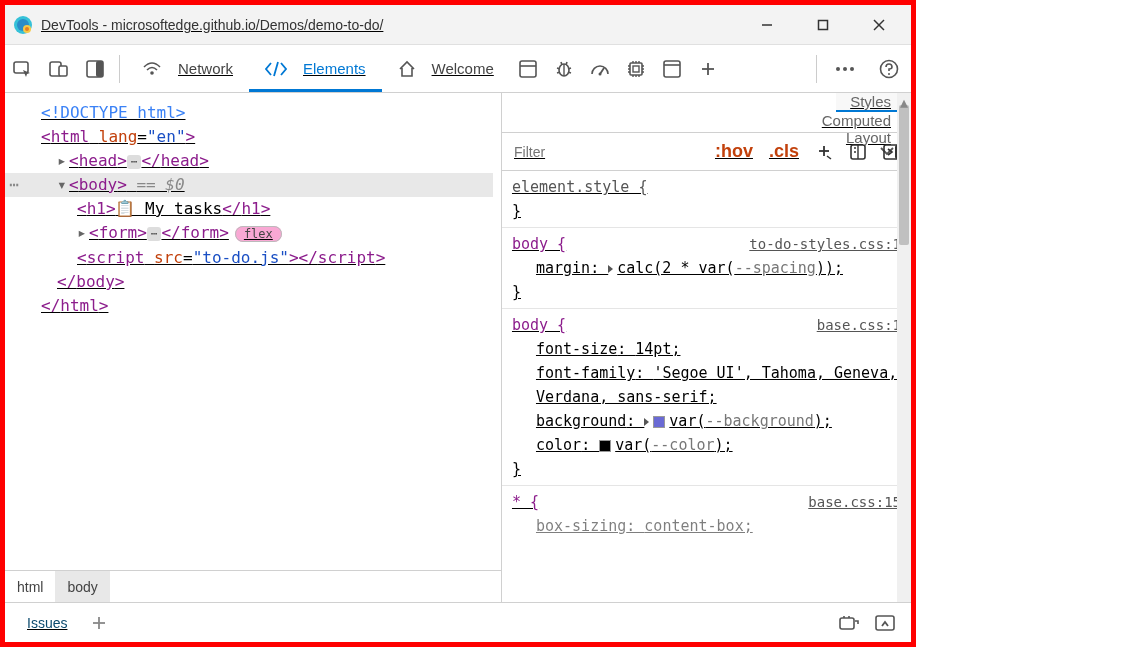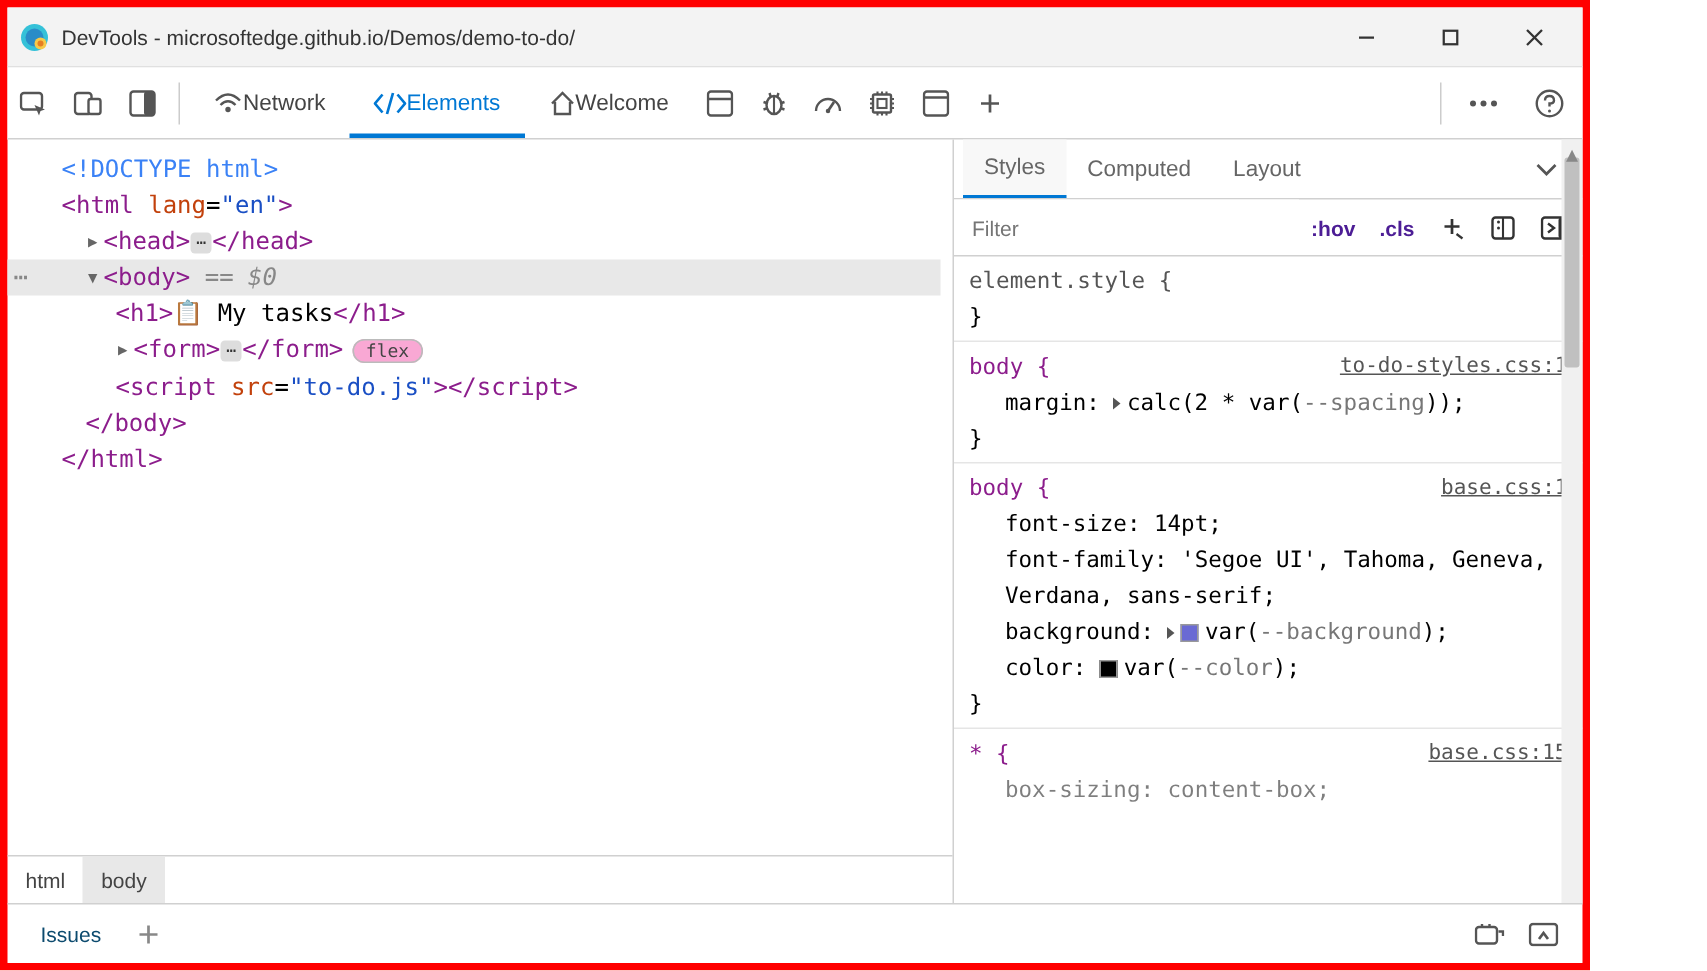--- a/index.html
+++ b/index.html
@@ -4,7 +4,7 @@
 <style>
   * { box-sizing: border-box; margin: 0; padding: 0; }
   body { font-family: "Segoe UI", Tahoma, Geneva, sans-serif; background: #fff; }
-  .frame { border: 5px solid #ff0000; width: 1060px; height: 647px; position: relative; background: #fff; }
+  .frame { border: 5px solid #ff0000; width: 916px; height: 647px; position: relative; background: #fff; text-decoration: underline; }
   .titlebar { height: 40px; background: #f3f3f3; display: flex; align-items: center; padding: 0 8px; border-bottom: 1px solid #e0e0e0; }
   .titlebar .icon { width: 20px; height: 20px; margin-right: 8px; }
   .titlebar .title { flex: 1; font-size: 14px; color: #333; }

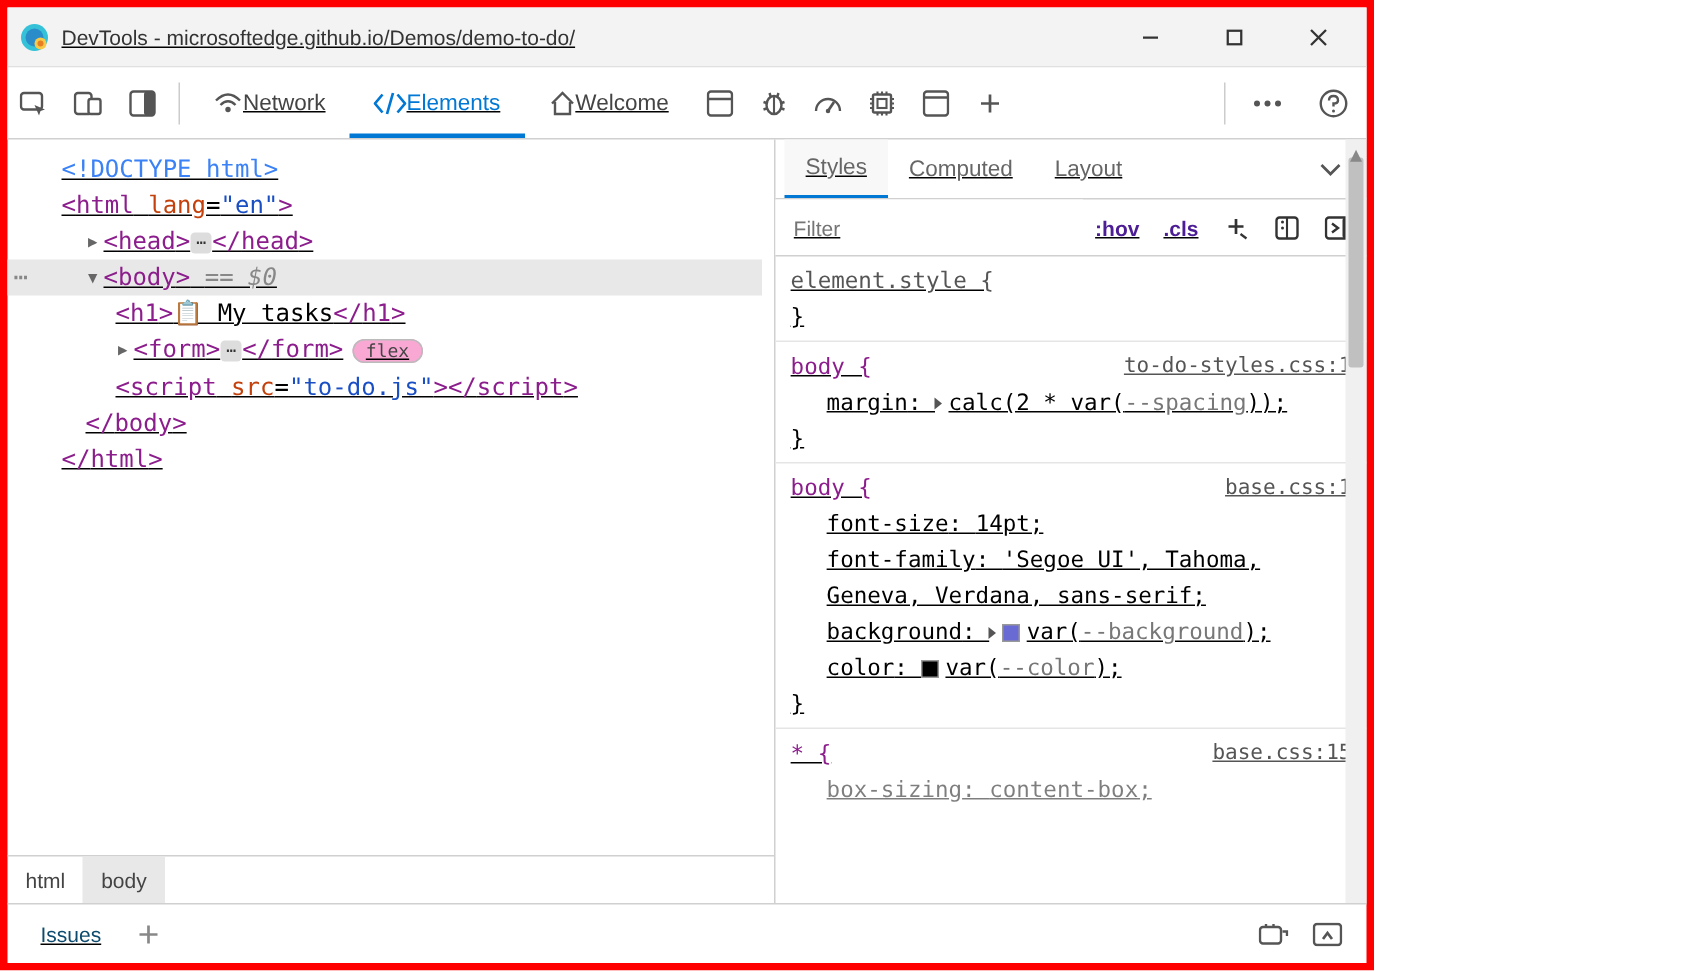--- a/index.html
+++ b/index.html
@@ -14,7 +14,7 @@
   .toolbar-group { display: flex; align-items: center; height: 100%; }
   .toolbar-sep { width: 1px; height: 28px; background: #ccc; margin: 0 6px; }
   .tool-icon { width: 36px; height: 100%; display: flex; align-items: center; justify-content: center; color: #555; }
-  .tab { display: flex; align-items: center; gap: 0; padding: 0 16px; height: 100%; font-size: 15px; color: #444; position: relative; }
+  .tab { display: flex; align-items: center; gap: 16px; padding: 0 16px; height: 100%; font-size: 15px; color: #444; position: relative; }
   .tab.active { color: #0078d4; }
   .tab.active::after { content: ""; position: absolute; bottom: 0; left: 0; right: 0; height: 3px; background: #0078d4; }
   .tab-icon { display: inline-flex; }

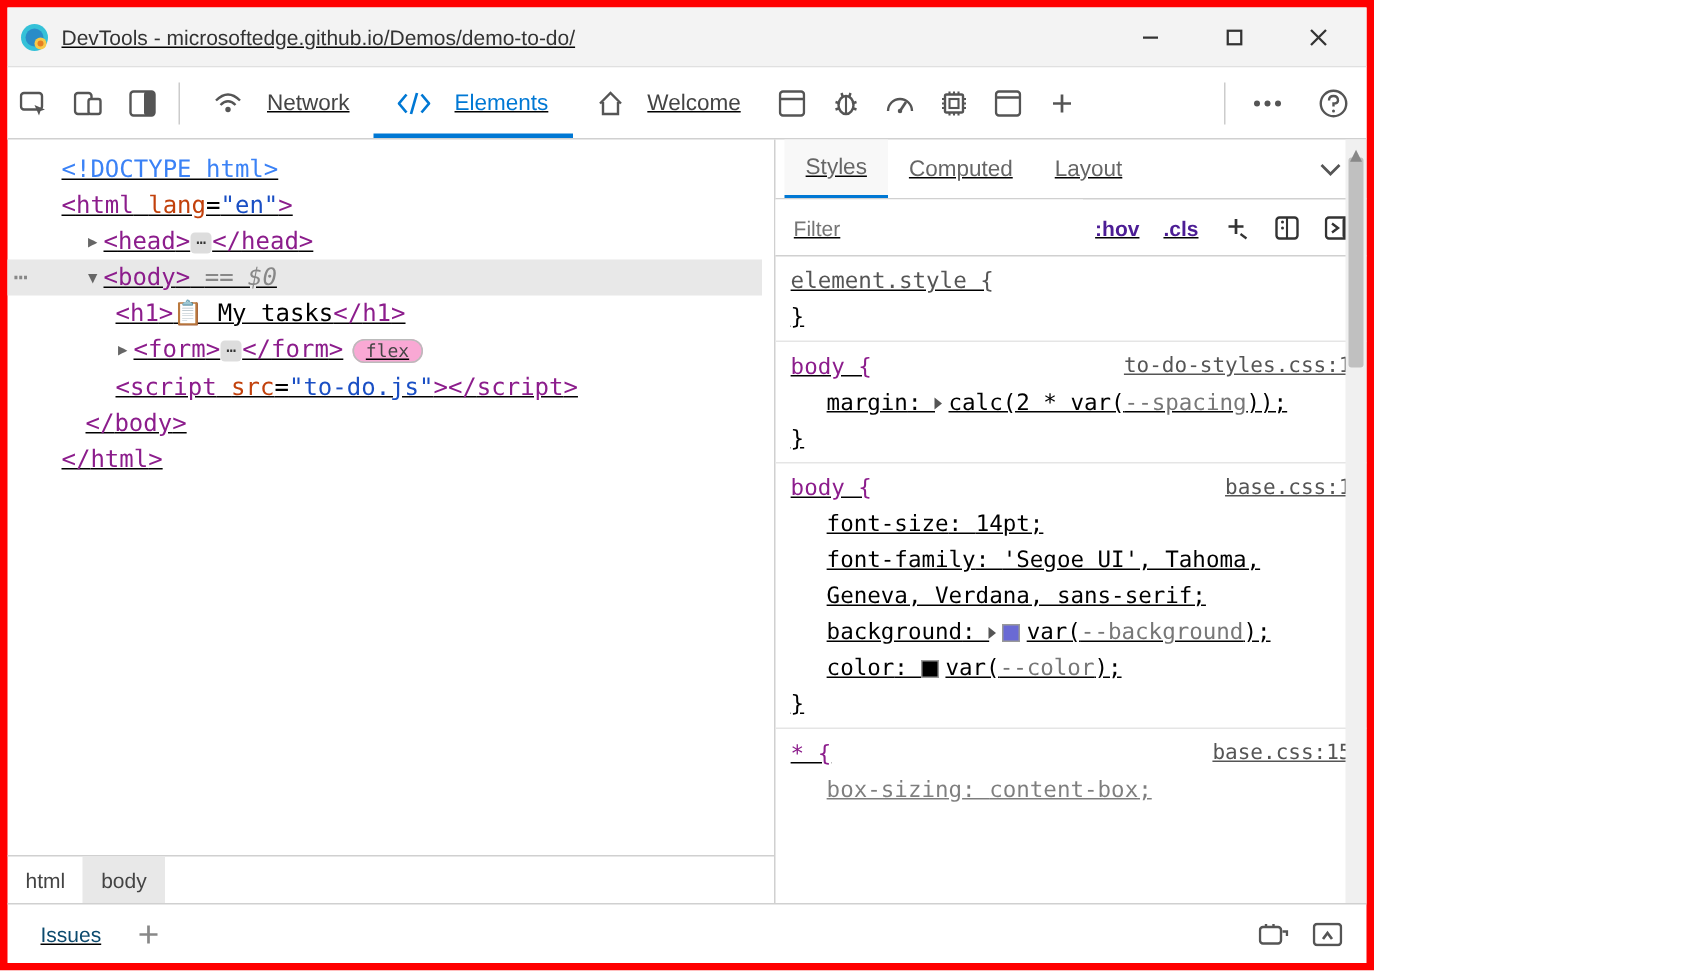--- a/index.html
+++ b/index.html
@@ -34,7 +34,7 @@
   .bc-item { padding: 0 12px; height: 100%; display: flex; align-items: center; color: #444; }
   .bc-item.sel { background: #e8e8e8; }
   .styles-panel { flex: 1; border-left: 1px solid #d0d0d0; display: flex; flex-direction: column; position: relative; }
-  .styles-tabs { display: flex; align-items: flex-end; height: 40px; border-bottom: 1px solid #d0d0d0; padding: 0 6px; }
+  .styles-tabs { display: flex; align-items: flex-end; height: 40px; border-bottom: 1px solid #d0d0d0; padding: 0 6px; flex-direction: column; }
   .stab { padding: 0 14px; height: 100%; display: flex; align-items: center; font-size: 15px; color: #666; }
   .stab.active { border-bottom: 2px solid #0078d4; background: #f8f8f8; }
   .filter-row { display: flex; align-items: center; height: 38px; border-bottom: 1px solid #d0d0d0; }

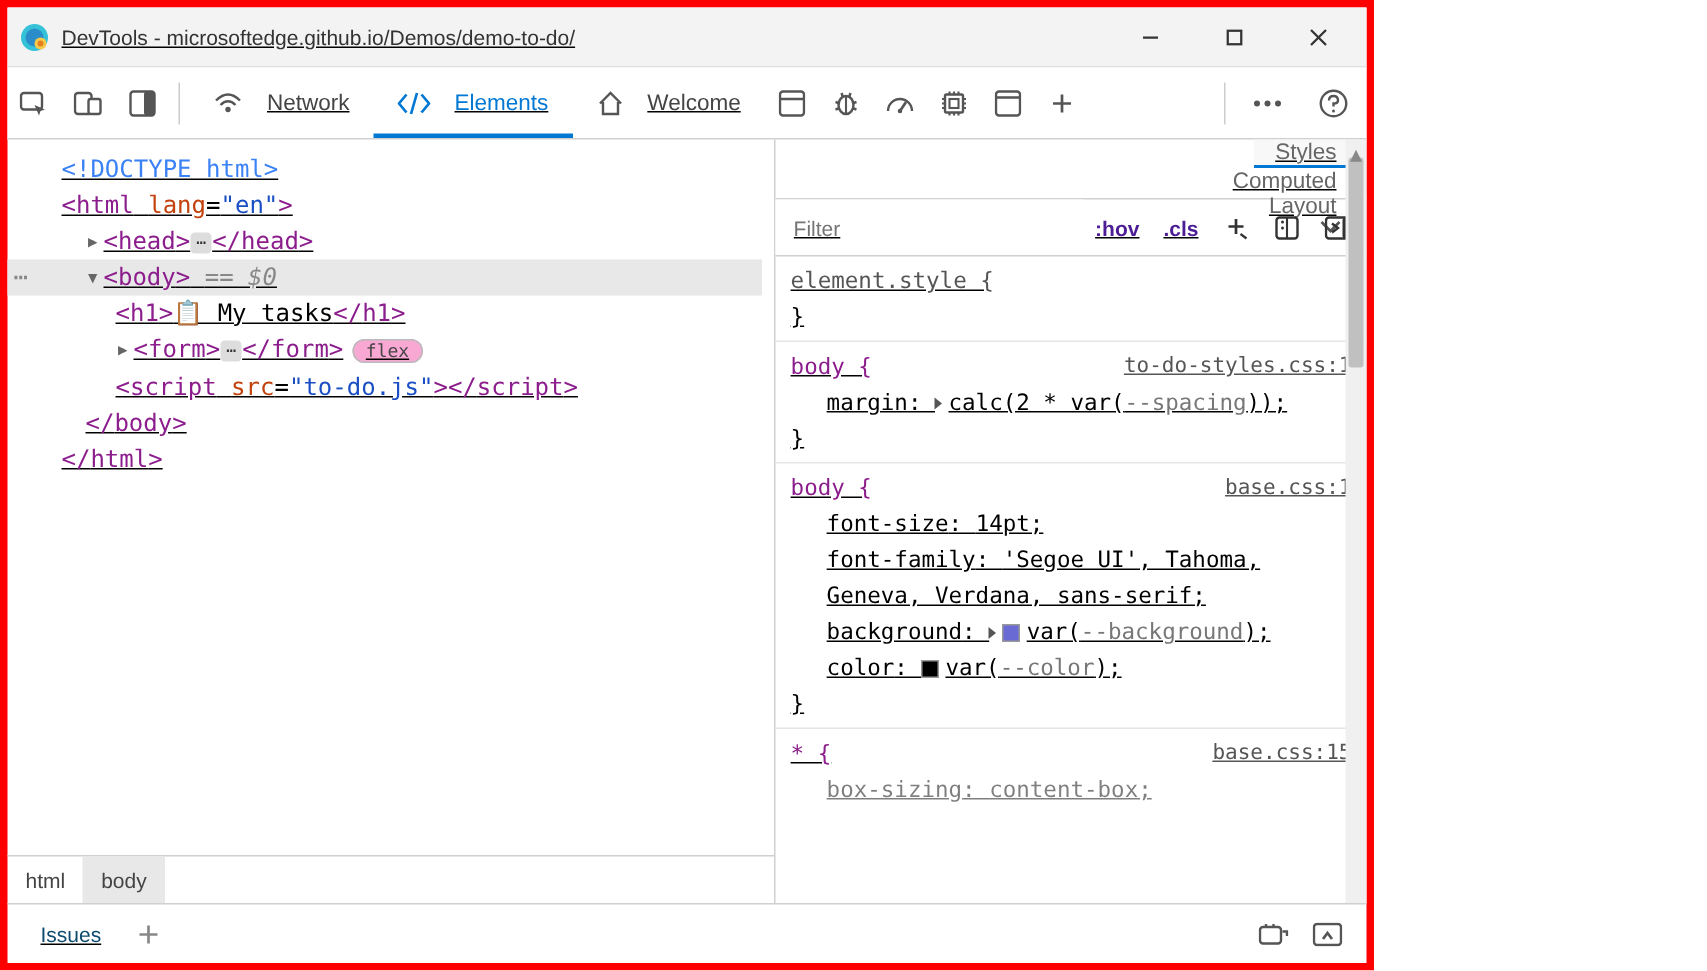--- a/index.html
+++ b/index.html
@@ -39,7 +39,7 @@
   .stab.active { border-bottom: 2px solid #0078d4; background: #f8f8f8; }
   .filter-row { display: flex; align-items: center; height: 38px; border-bottom: 1px solid #d0d0d0; }
   .filter-input { flex: 1; border: none; padding: 0 12px; font-size: 14px; height: 100%; outline: none; }
-  .filter-btn { padding: 0 8px; font-size: 14px; color: #4c1d95; height: 100%; display: flex; align-items: center; }
+  .filter-btn { padding: 0 8px; font-size: 18px; color: #c2410c; height: 100%; display: flex; align-items: center; }
   .css-body { flex: 1; overflow-y: auto; font-family: Consolas, monospace; font-size: 15px; line-height: 24px; }
   .rule { padding: 4px 10px; border-bottom: 1px solid #e5e5e5; }
   .selector { color: #8c1d8c; }

